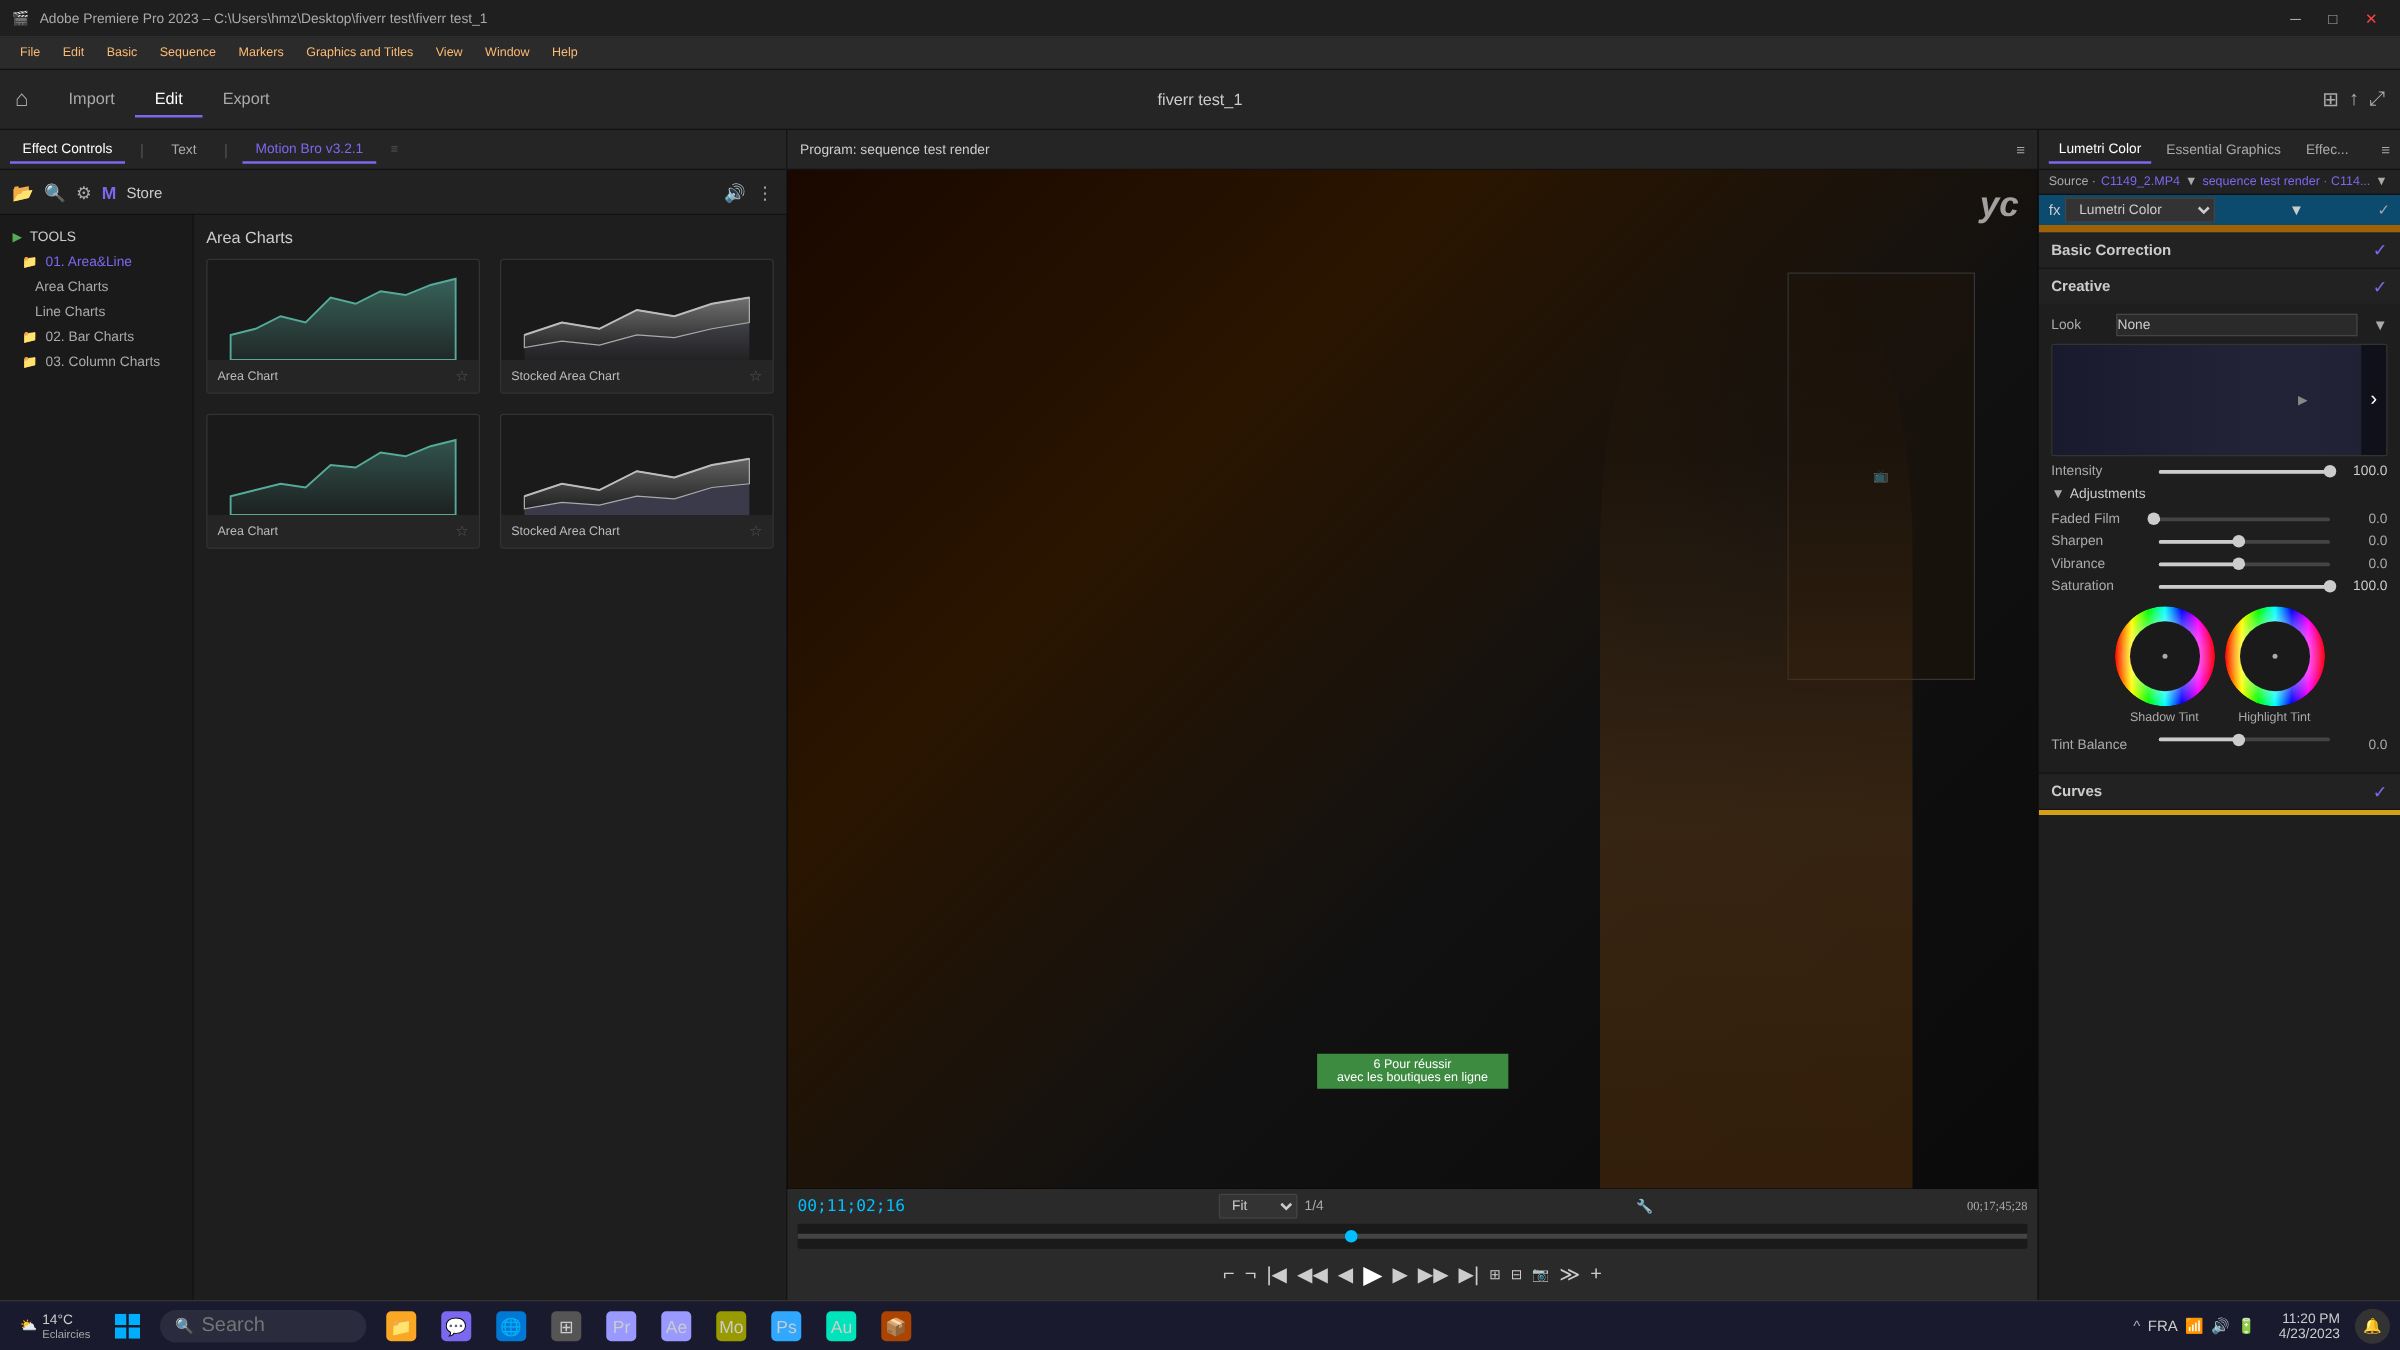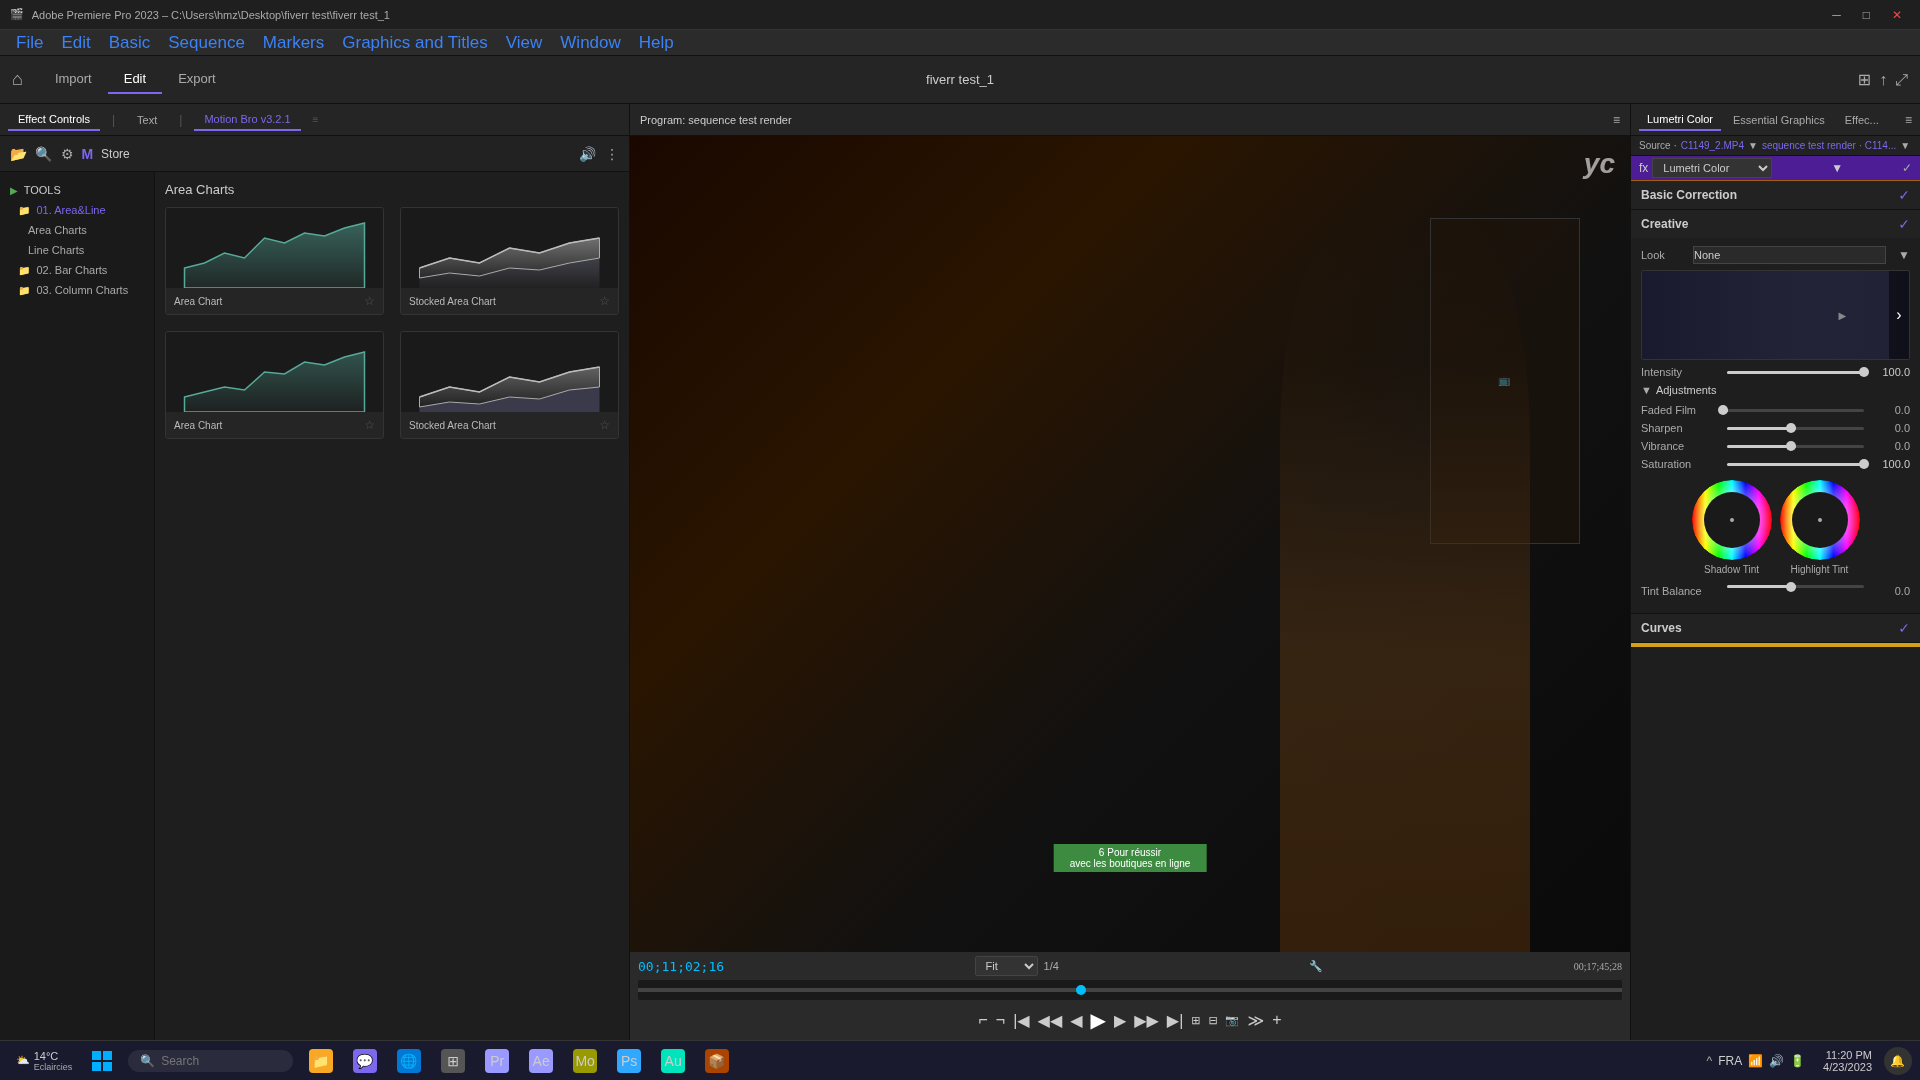--- a/index.html
+++ b/index.html
@@ -13,7 +13,7 @@
 
     
     #menu-bar { background: #2b2b2b; height: 26px; display: flex; align-items: center; padding: 0 8px; gap: 2px; border-bottom: 1px solid #111; }
-    #menu-bar span { padding: 2px 8px; color: #3b82f6; cursor: pointer; font-size: 17px; border-radius: 2px; }
+    #menu-bar span { padding: 2px 8px; color: #fdba74; cursor: pointer; font-size: 10px; border-radius: 2px; }
 
     
     #top-toolbar { background: #252525; height: 48px; display: flex; align-items: center; padding: 0 12px; border-bottom: 1px solid #111; position: relative; }

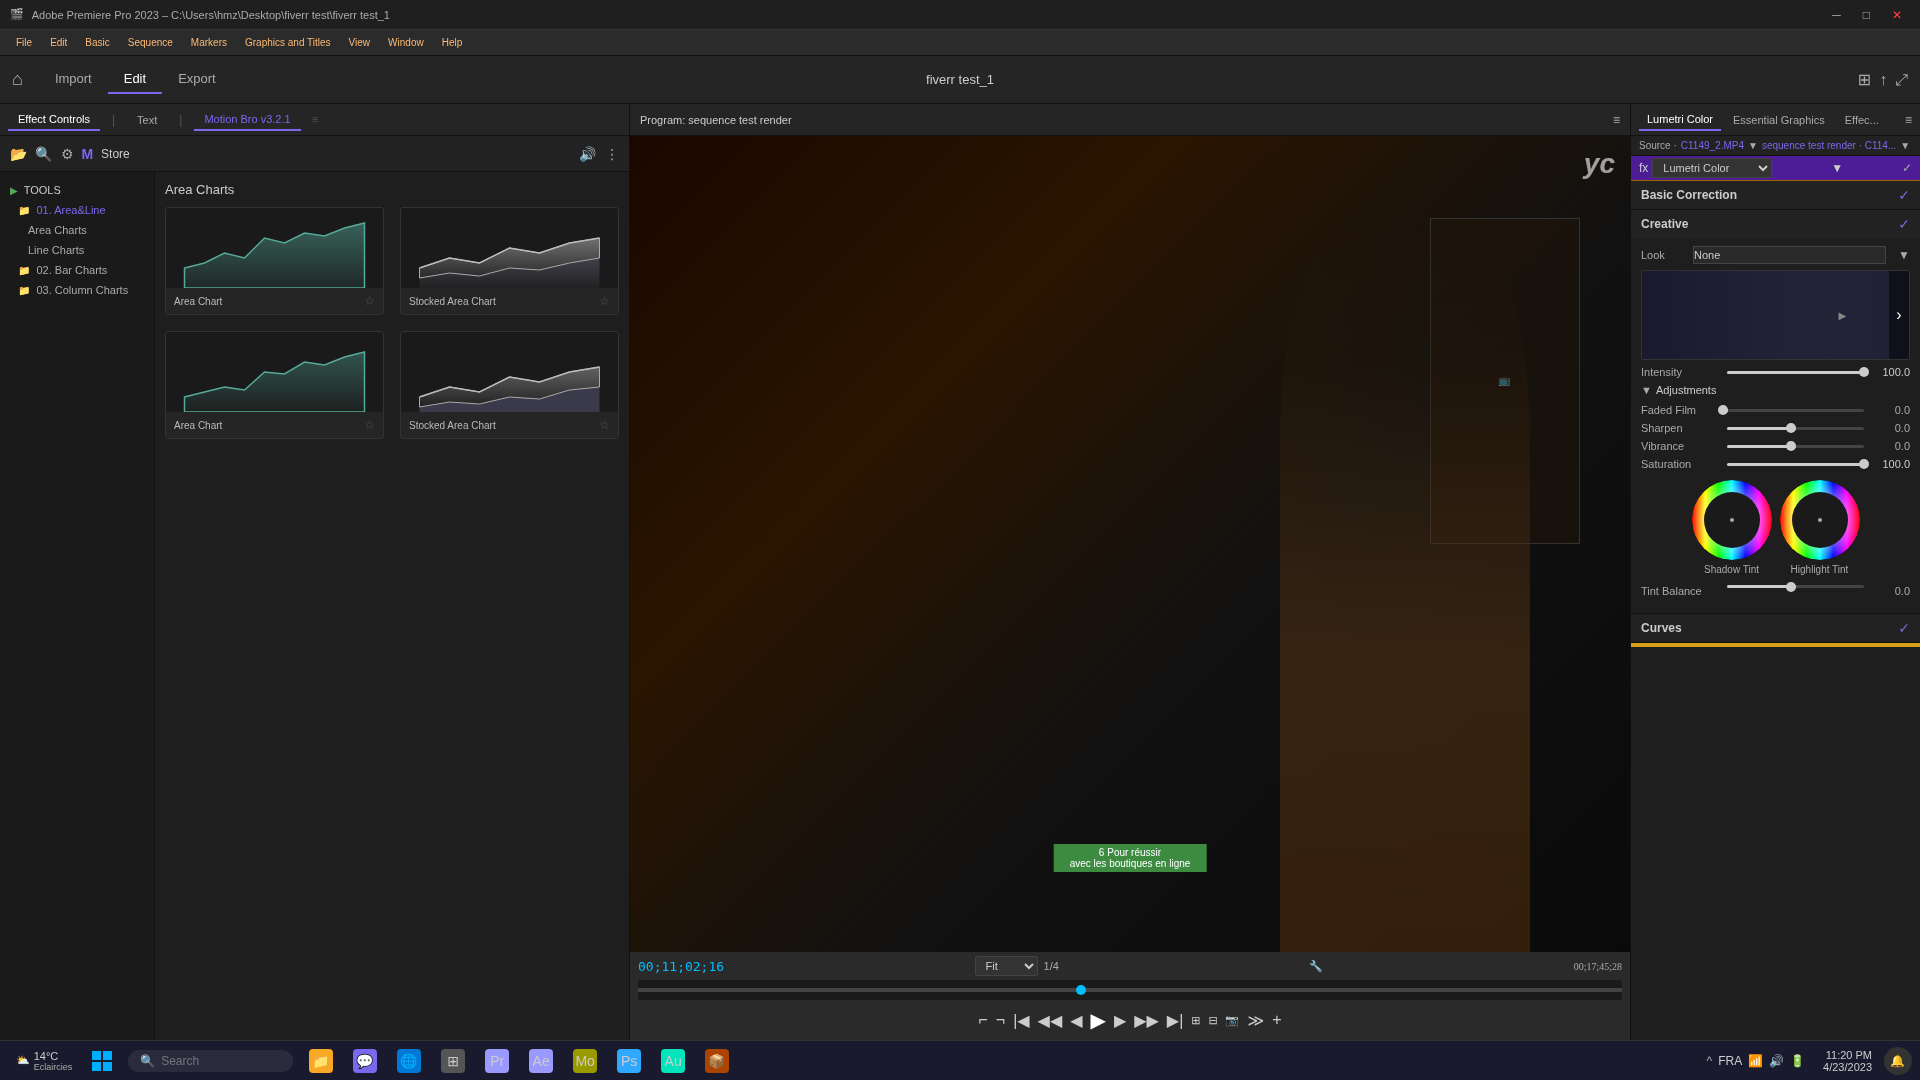--- a/index.html
+++ b/index.html
@@ -84,7 +84,7 @@
 
     #lumetri-source { padding: 4px 8px; background: #222; border-bottom: 1px solid #111; font-size: 10px; color: #aaa; display: flex; align-items: center; gap: 4px; }
     #lumetri-source .source-item { color: #7b68ee; cursor: pointer; }
-    #lumetri-effect { padding: 2px 8px; background: #4c1d95; border-bottom: 1px solid #a16207; display: flex; align-items: center; gap: 4px; }
+    #lumetri-effect { padding: 2px 8px; background: #0c4a6e; border-bottom: 6px solid #a16207; display: flex; align-items: center; gap: 4px; }
     #lumetri-effect select { background: #333; color: #ccc; border: 1px solid #444; padding: 2px 6px; font-size: 11px; width: 120px; }
     #lumetri-effect .check-icon { color: #aaa; margin-left: auto; }
 

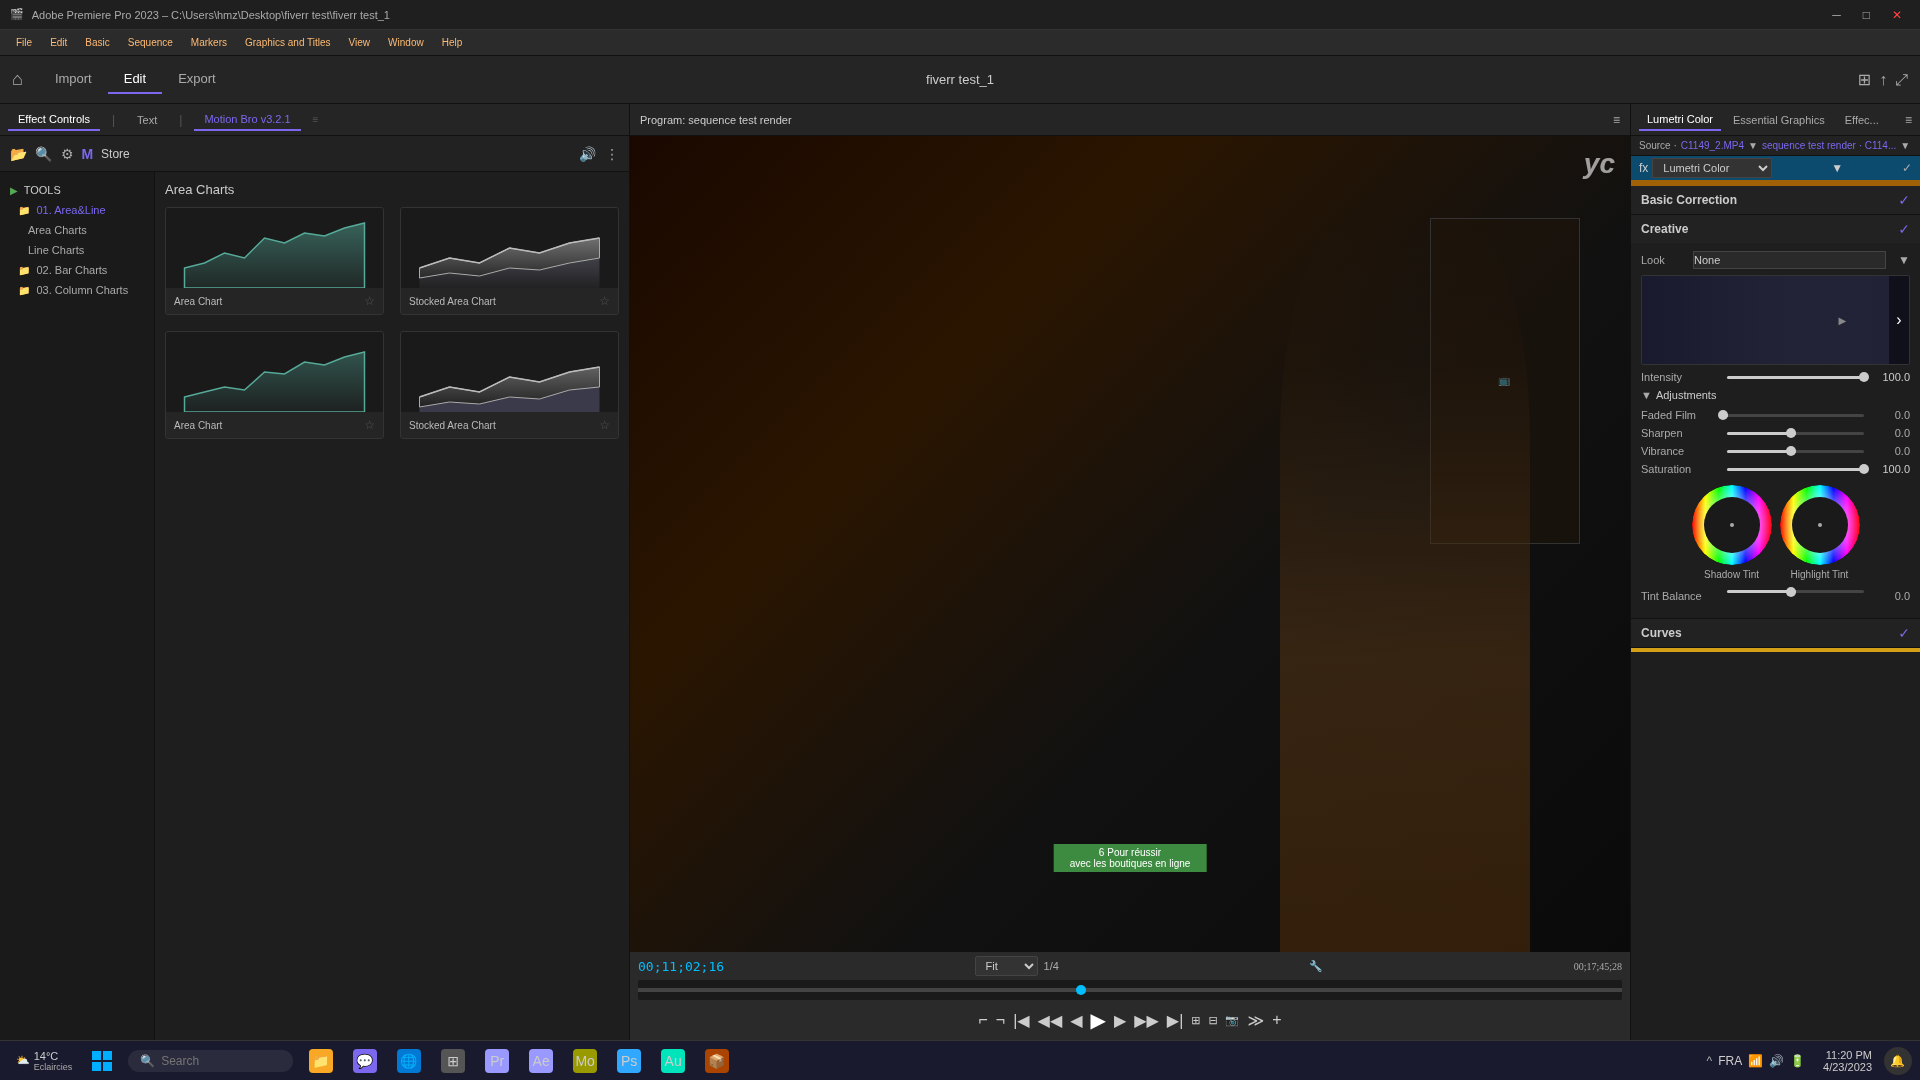--- a/index.html
+++ b/index.html
@@ -142,7 +142,7 @@
     #taskbar .weather { display: flex; align-items: center; gap: 4px; color: #ccc; font-size: 11px; padding: 0 8px; }
     #taskbar .start-btn { width: 36px; height: 36px; display: flex; align-items: center; justify-content: center; border-radius: 4px; cursor: pointer; }
     #taskbar .search-bar { display: flex; align-items: center; background: rgba(255,255,255,0.08); border-radius: 20px; padding: 4px 12px; gap: 6px; margin: 0 4px; cursor: pointer; }
-    #taskbar .search-bar input { background: none; border: none; outline: none; color: #e5e5e5; font-size: 12px; width: 120px; }
+    #taskbar .search-bar input { background: none; border: none; outline: none; color: #e5e5e5; font-size: 16px; width: 120px; }
     #taskbar .tb-right { margin-left: auto; display: flex; align-items: center; gap: 4px; }
     #taskbar .clock { color: #ccc; font-size: 11px; text-align: right; padding: 0 8px; }
     #taskbar .sys-icons { display: flex; gap: 6px; align-items: center; color: #ccc; font-size: 12px; padding: 0 6px; }

